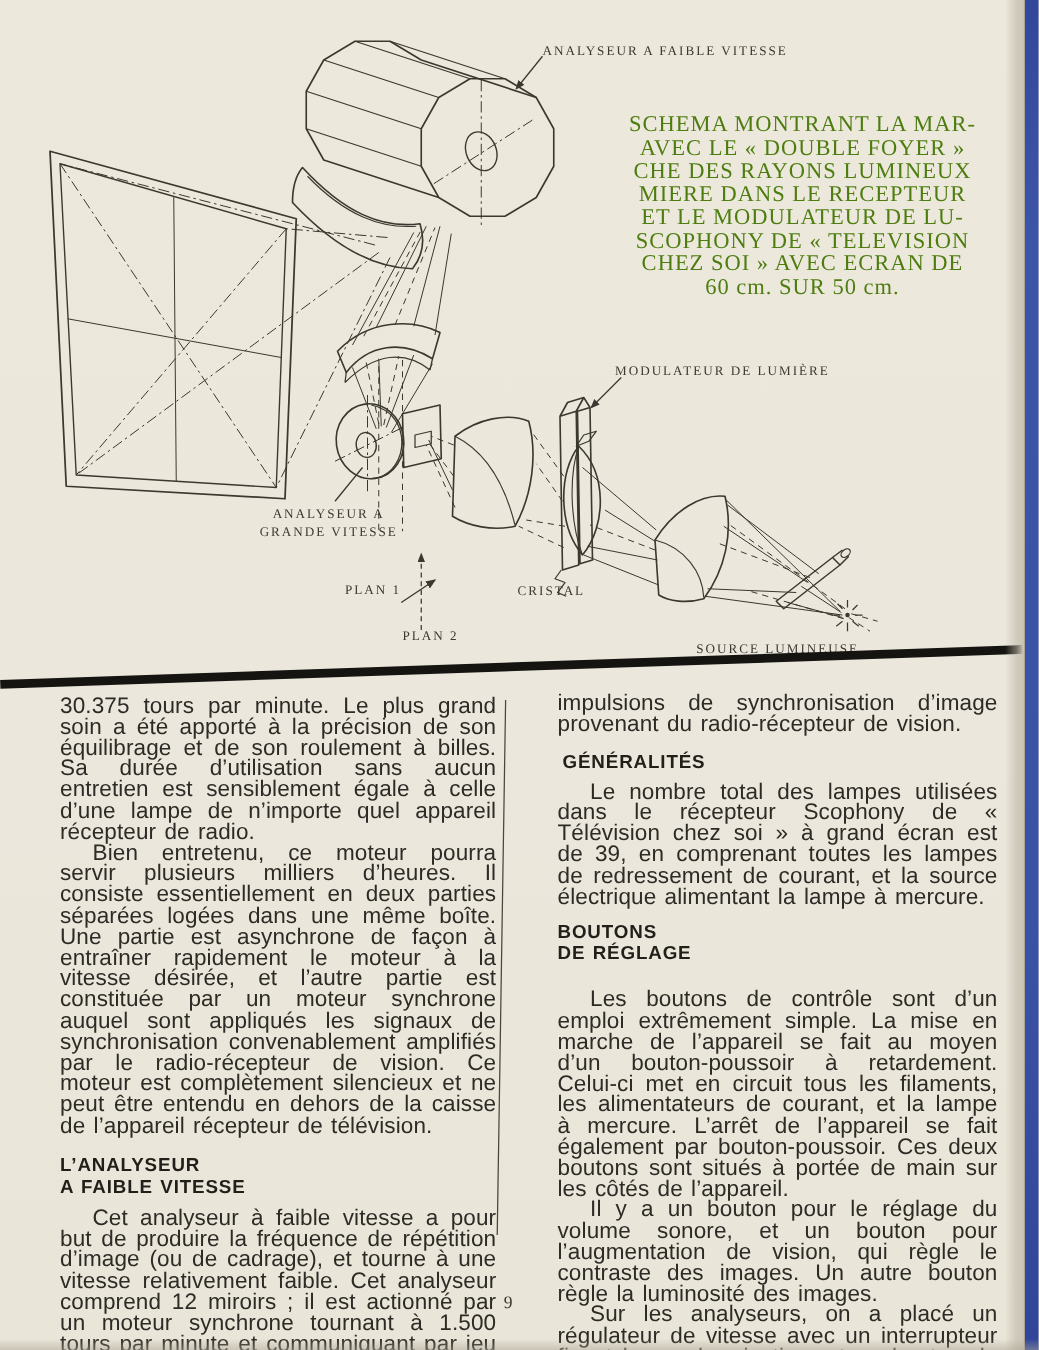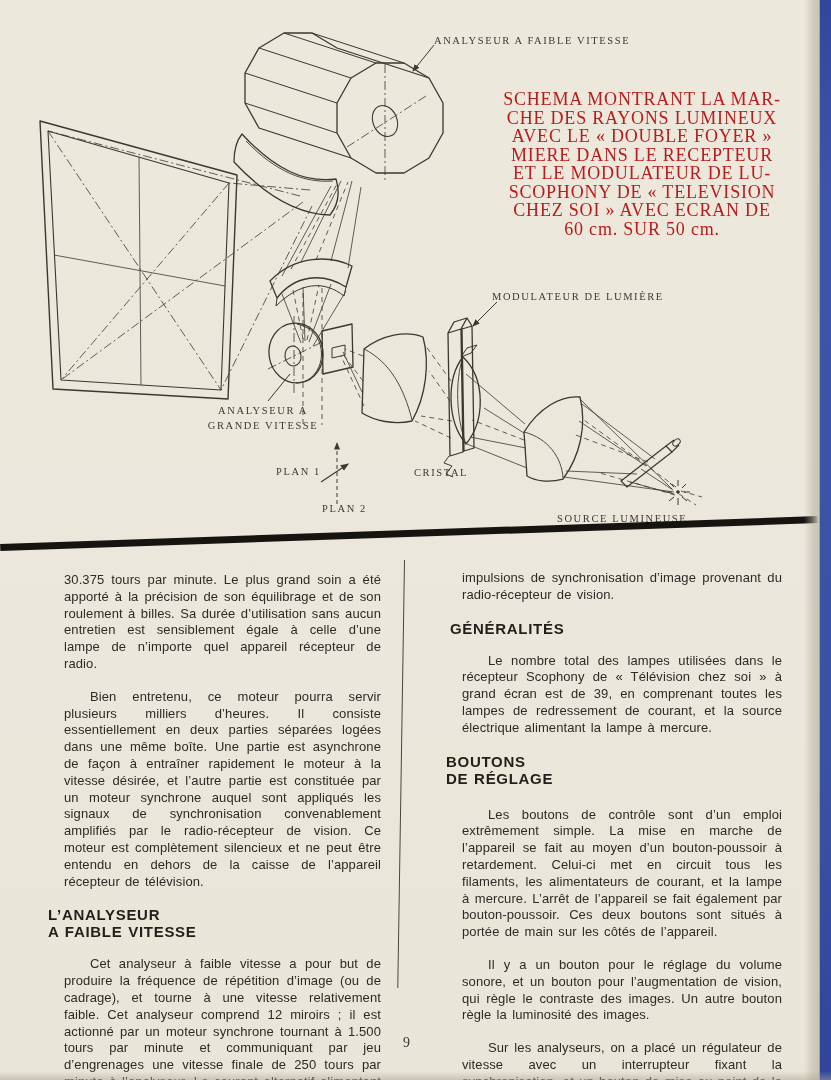--- a/index.html
+++ b/index.html
@@ -23,7 +23,7 @@
   
   .title-block{position:absolute;left:468px;top:90px;width:348px;text-align:center;
     font-family:"Liberation Serif",serif;font-size:18px;line-height:18.5px;
-    letter-spacing:.8px;color:#b91c1c;}
+    letter-spacing:.8px;color:#4d7c0f;}
   
   .diagram{position:absolute;left:0;top:0;}
   .diagram text{font-family:"Liberation Serif",serif;font-size:10.5px;

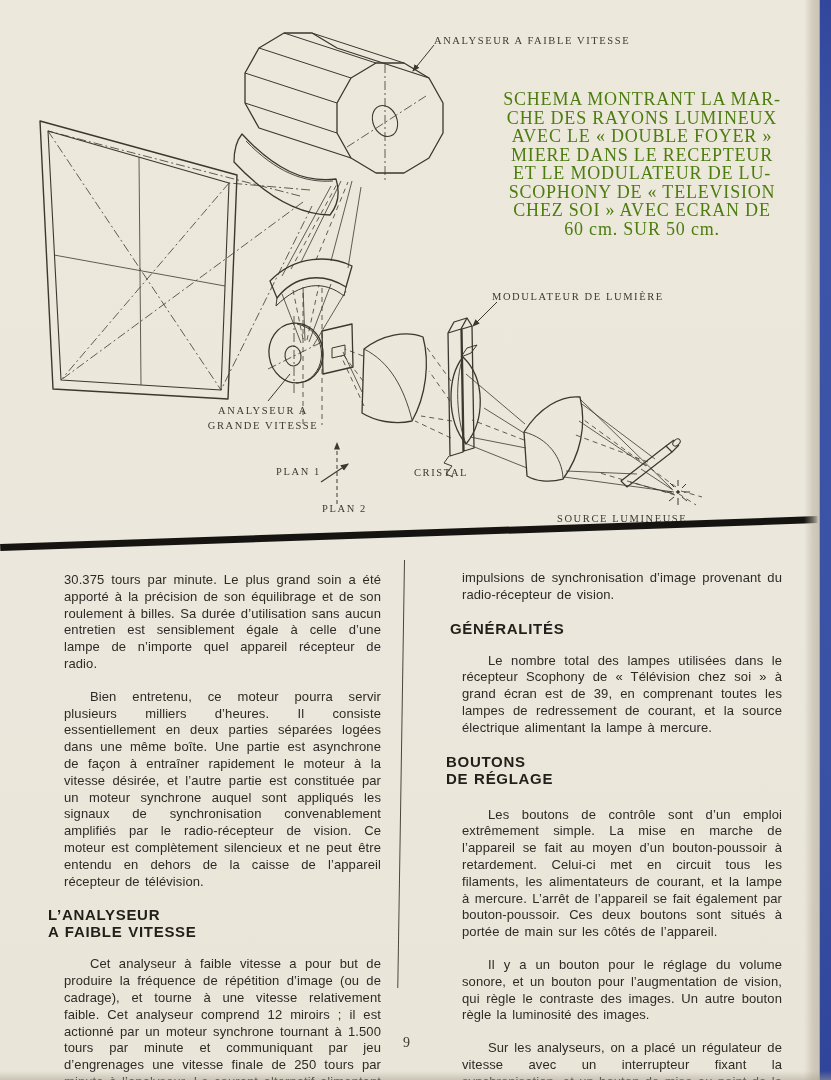--- a/index.html
+++ b/index.html
@@ -159,8 +159,8 @@
 
   <div class="title-block">
     <div>SCHEMA MONTRANT LA MAR-</div>
+    <div>AVEC LE « DOUBLE FOYER »</div>
     <div>CHE DES RAYONS LUMINEUX</div>
-    <div>AVEC LE « DOUBLE FOYER »</div>
     <div>MIERE DANS LE RECEPTEUR</div>
     <div>ET LE MODULATEUR DE LU-</div>
     <div>SCOPHONY DE « TELEVISION</div>

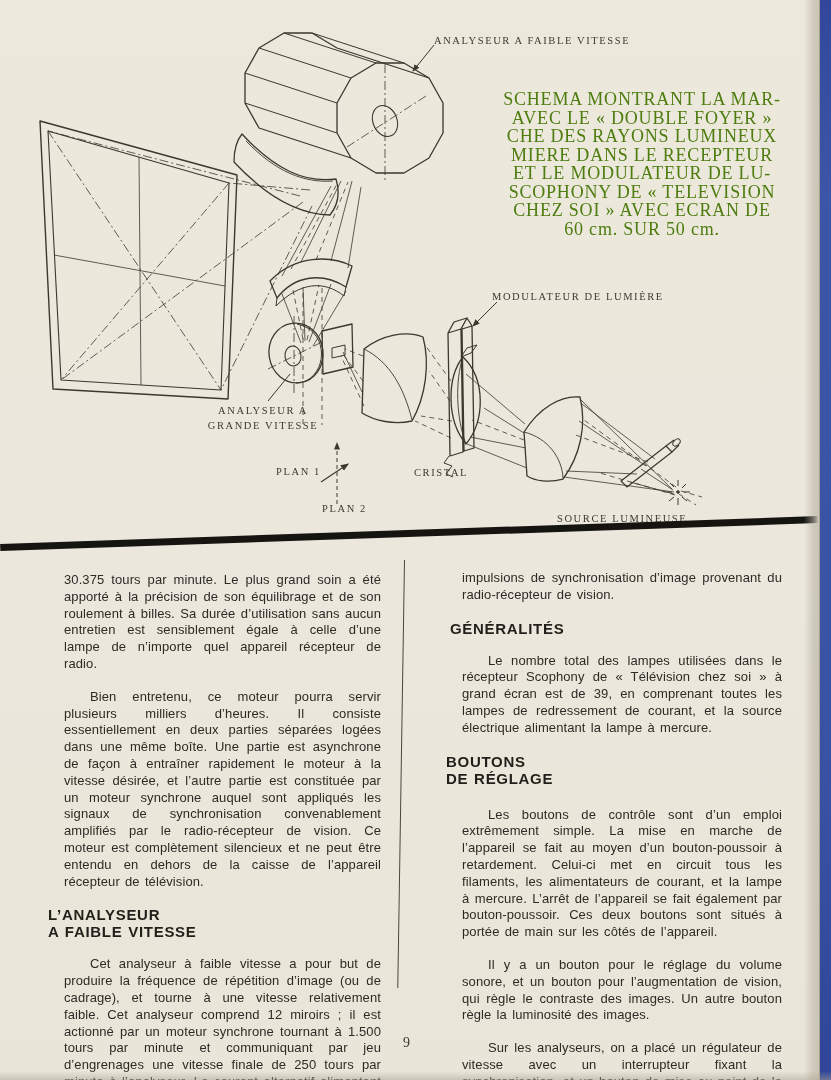--- a/index.html
+++ b/index.html
@@ -30,7 +30,7 @@
     letter-spacing:1.6px;fill:#3c3a32;}
   
   .col{position:absolute;text-align:justify;}
-  .col p{margin:16px;font-size:13px;line-height:16.8px;word-spacing:1.5px;letter-spacing:.1px;}
+  .col p{margin:0;font-size:18px;line-height:16.8px;word-spacing:1.5px;letter-spacing:.1px;}
   .col p.indent{text-indent:26px;}
   .col-left{left:48px;top:556px;width:349px;}
   .col-right{left:446px;top:554px;width:352px;}

